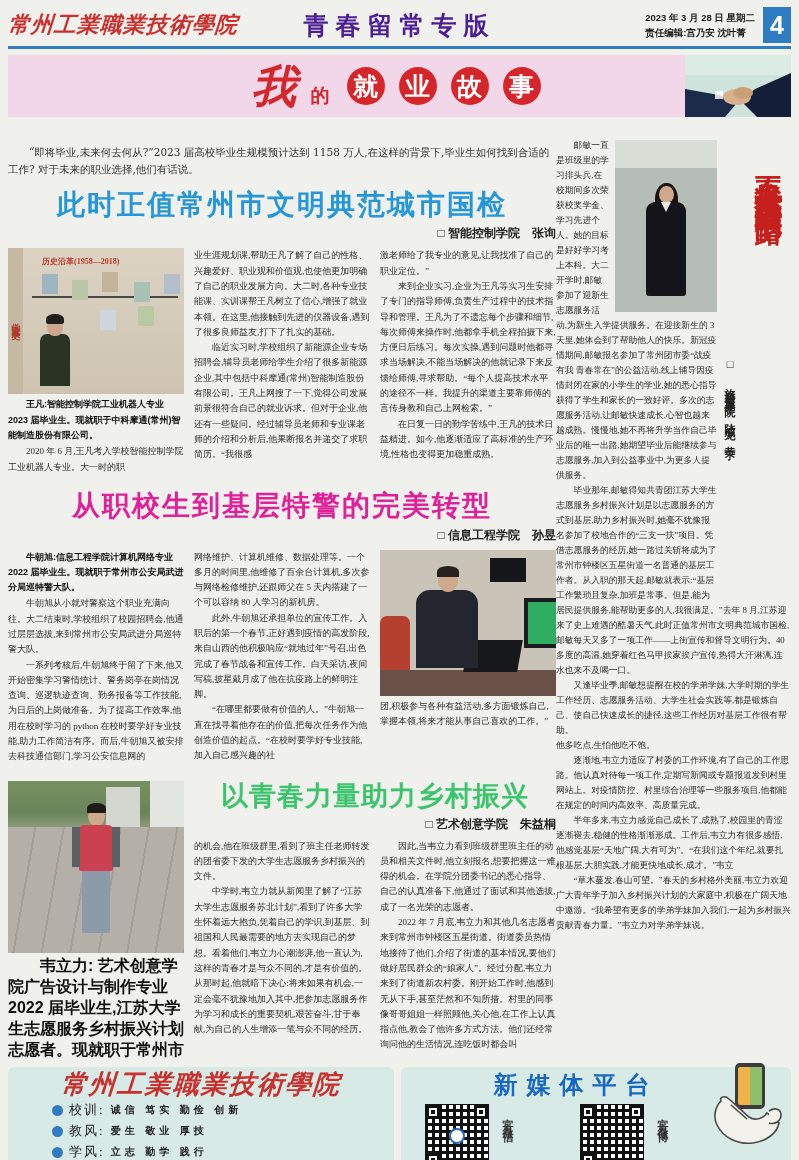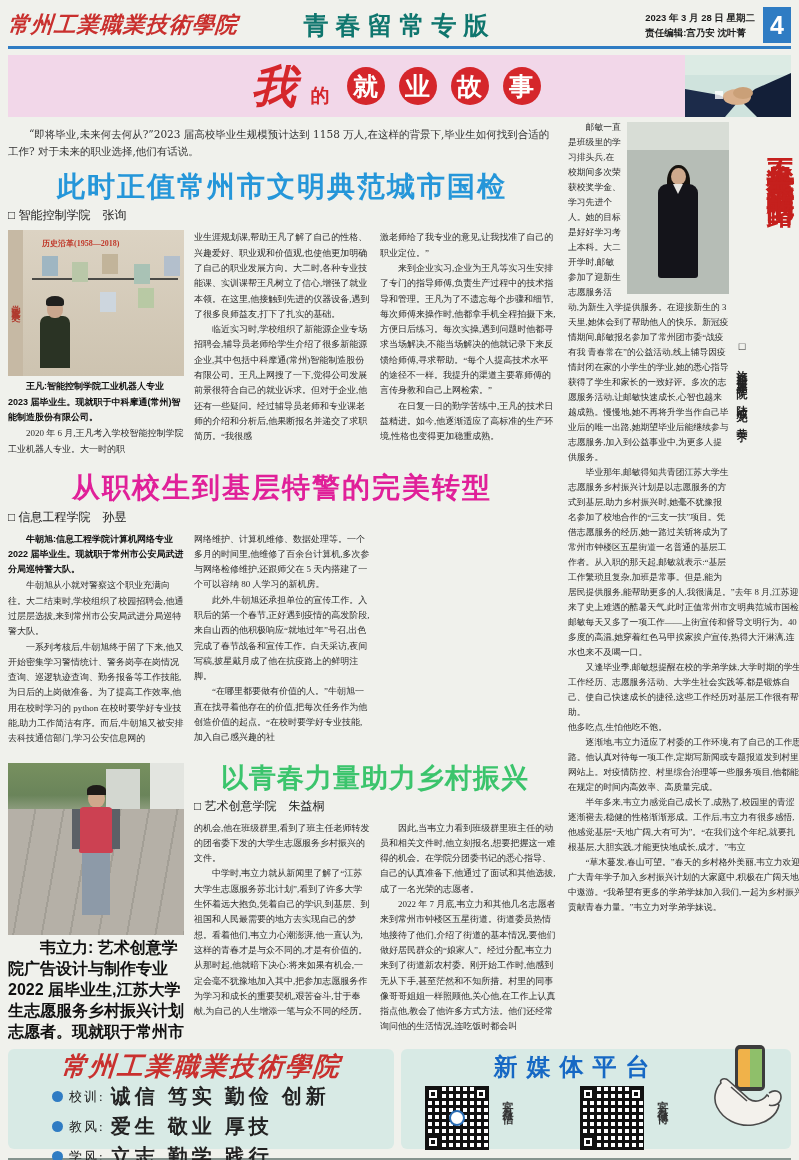--- a/index.html
+++ b/index.html
@@ -9,7 +9,7 @@
   .masthead{display:flex;align-items:center;height:42px;border-bottom:3px solid #2f7cc3;position:relative;}
   .school-script{font-family:"DejaVu Serif",serif;font-style:italic;font-weight:bold;color:#c9302e;
         font-size:22px;letter-spacing:1px;transform:skewX(-4deg);white-space:nowrap;}
-  .edition{position:absolute;left:50%;transform:translateX(-50%);color:#0f766e;font-size:25px;
+  .edition{position:absolute;left:50%;transform:translateX(-50%);color:#4c1d95;font-size:25px;
         font-weight:bold;letter-spacing:7px;white-space:nowrap;text-align:right;}
   .dateblock{margin-left:auto;font-size:9.5px;font-weight:bold;color:#1b1b1b;line-height:1.6;text-align:left;}
   .pagenum{width:28px;height:36px;background:#2f7cc3;color:#fff;font-size:25px;font-weight:bold;

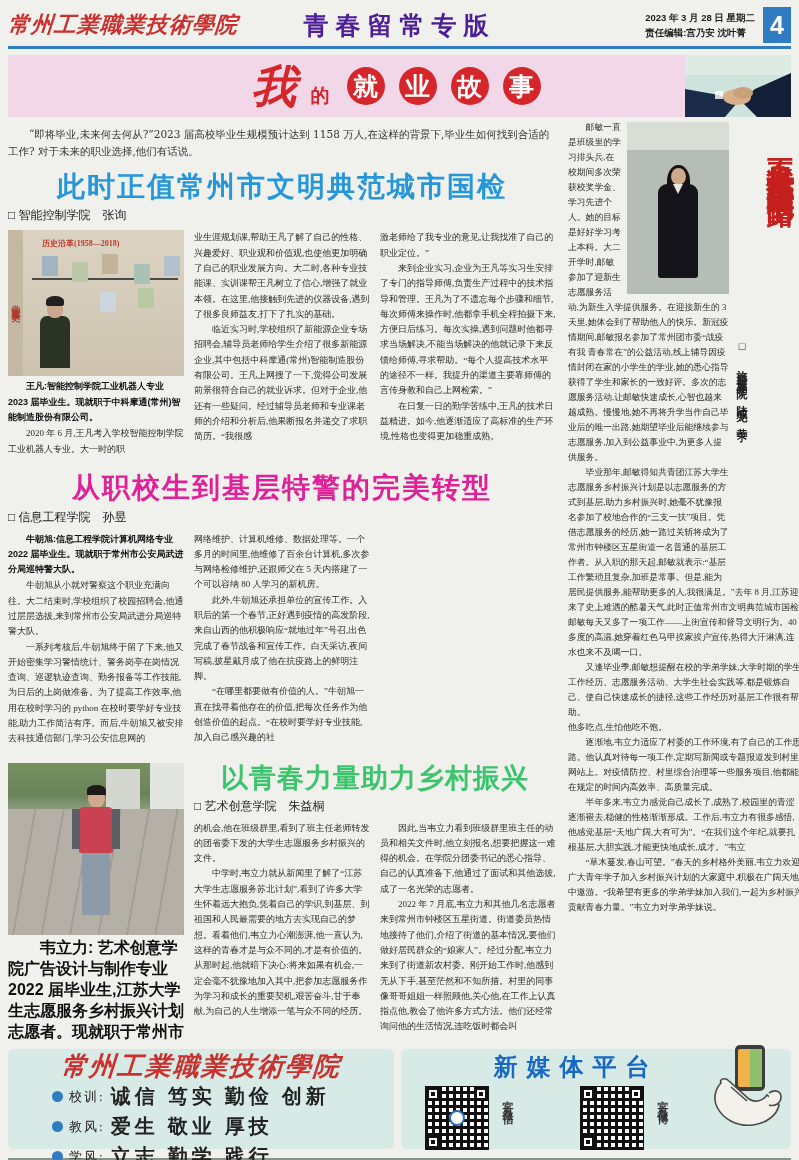--- a/index.html
+++ b/index.html
@@ -26,7 +26,7 @@
   .intro{margin-top:6px;width:548px;font-family:"DejaVu Serif",serif;font-size:10.5px;line-height:1.65;
         color:#333;text-indent:2em;}
   
-  .main{display:flex;gap:12px;margin-top:3px;}
+  .main{display:flex;gap:0;margin-top:21px;}
   .left-col{width:548px;flex:0 0 auto;}
   .right-col{width:235px;flex:0 0 auto;position:relative;height:893px;overflow:hidden;
         font-family:"Liberation Serif",serif;font-size:8.8px;line-height:15px;color:#2c2c2c;}

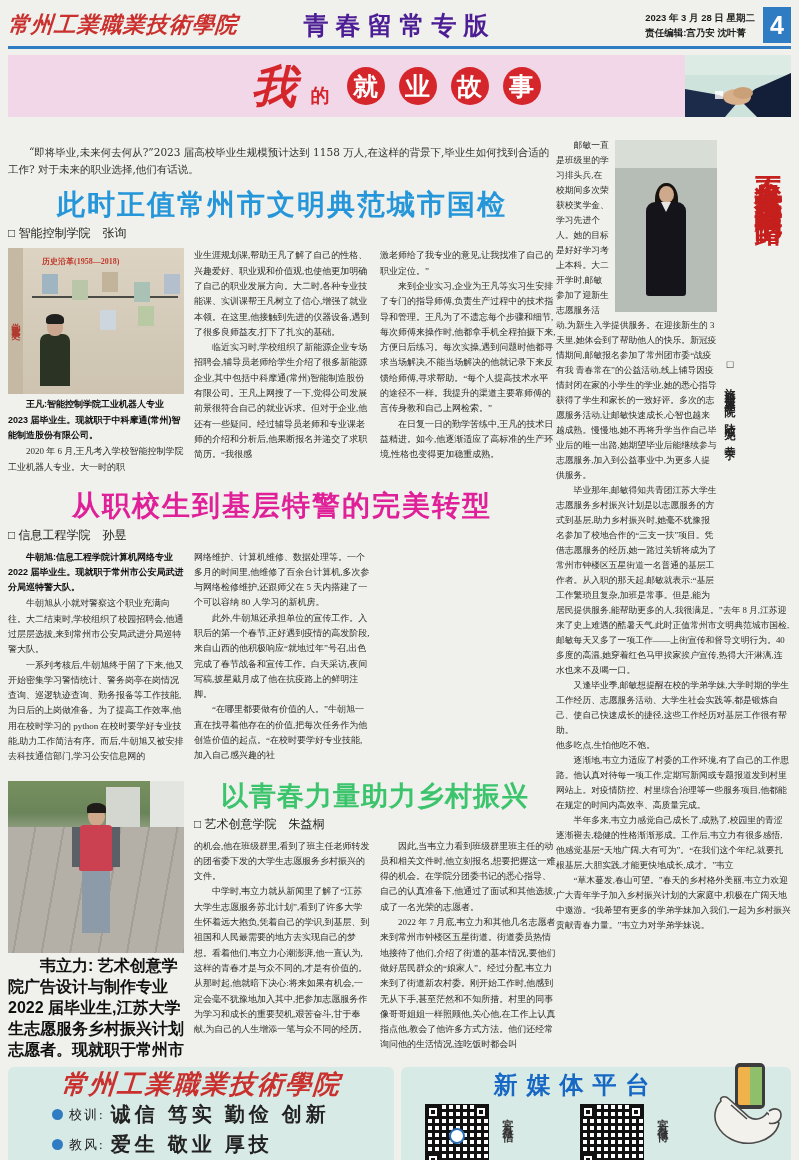--- a/index.html
+++ b/index.html
@@ -34,7 +34,7 @@
   .t-blue{color:#2596d9;font-size:28px;letter-spacing:2px;}
   .t-pink{color:#e02099;font-size:28px;letter-spacing:2px;}
   .t-green{color:#3bc46c;font-size:27px;letter-spacing:1px;}
-  .byline{text-align:left;font-size:12px;font-weight:normal;color:#222;margin:4px 0 6px;}
+  .byline{text-align:right;font-size:12px;font-weight:bold;color:#222;margin:4px 0 6px;}
   .cols{display:flex;gap:10px;overflow:hidden;}
   .col{width:176px;flex:0 0 auto;font-family:"Liberation Serif",serif;font-size:9px;
         line-height:15.3px;color:#2c2c2c;overflow:hidden;}

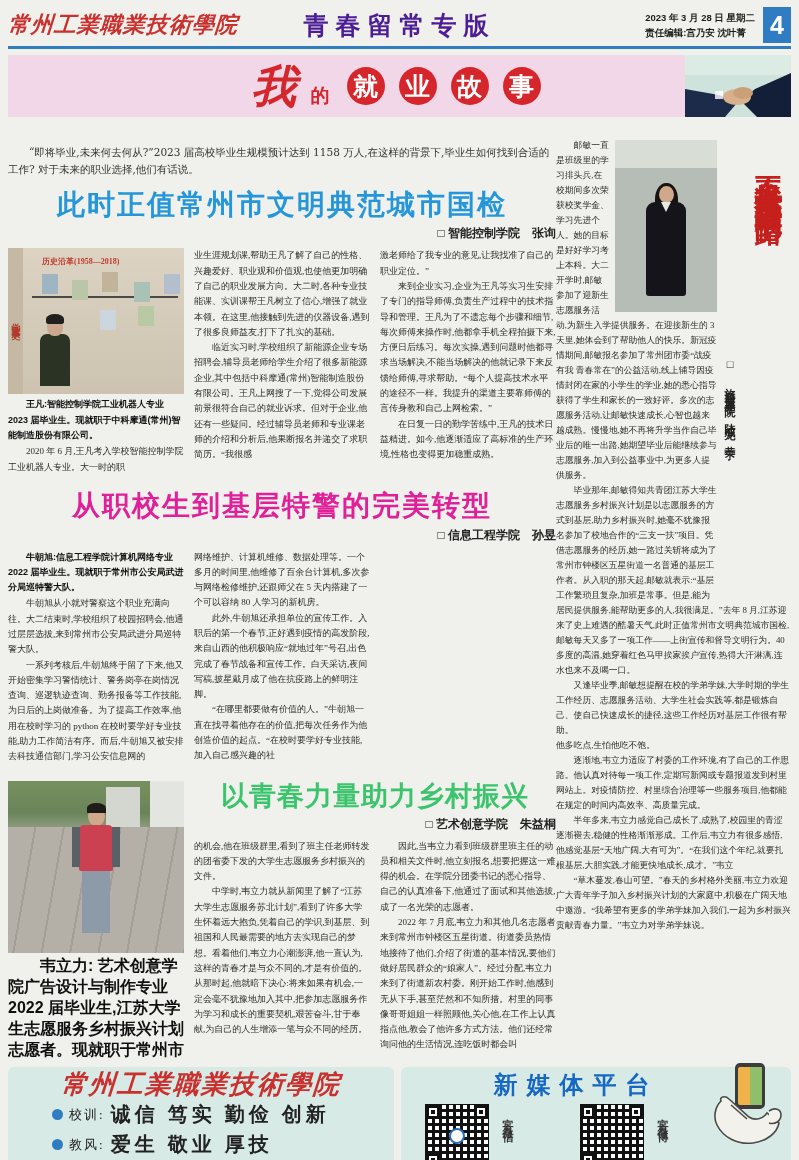--- a/index.html
+++ b/index.html
@@ -211,6 +211,20 @@
             <p class="para">此外,牛朝旭还承担单位的宣传工作。入职后的第一个春节,正好遇到疫情的高发阶段,来自山西的他积极响应“就地过年”号召,出色完成了春节战备和宣传工作。白天采访,夜间写稿,披星戴月成了他在抗疫路上的鲜明注脚。</p>
             <p class="para">“在哪里都要做有价值的人。”牛朝旭一直在找寻着他存在的价值,把每次任务作为他创造价值的起点。“在校时要学好专业技能,加入自己感兴趣的社</p>
           </div>
+          <div class="col">
+            <div class="ph ph3">
+              <div class="tv"></div>
+              <div class="mon"></div>
+              <div class="chair"></div>
+              <div class="desk"></div>
+              <div class="laptop"></div>
+              <div class="p3">
+                  <div class="head"></div>
+                  <div class="body"></div>
+                </div>
+            </div>
+            <p class="noindent">团,积极参与各种有益活动,多方面锻炼自己,掌握本领,将来才能从事自己喜欢的工作。”</p>
+          </div>
         </div>
       </div>
 

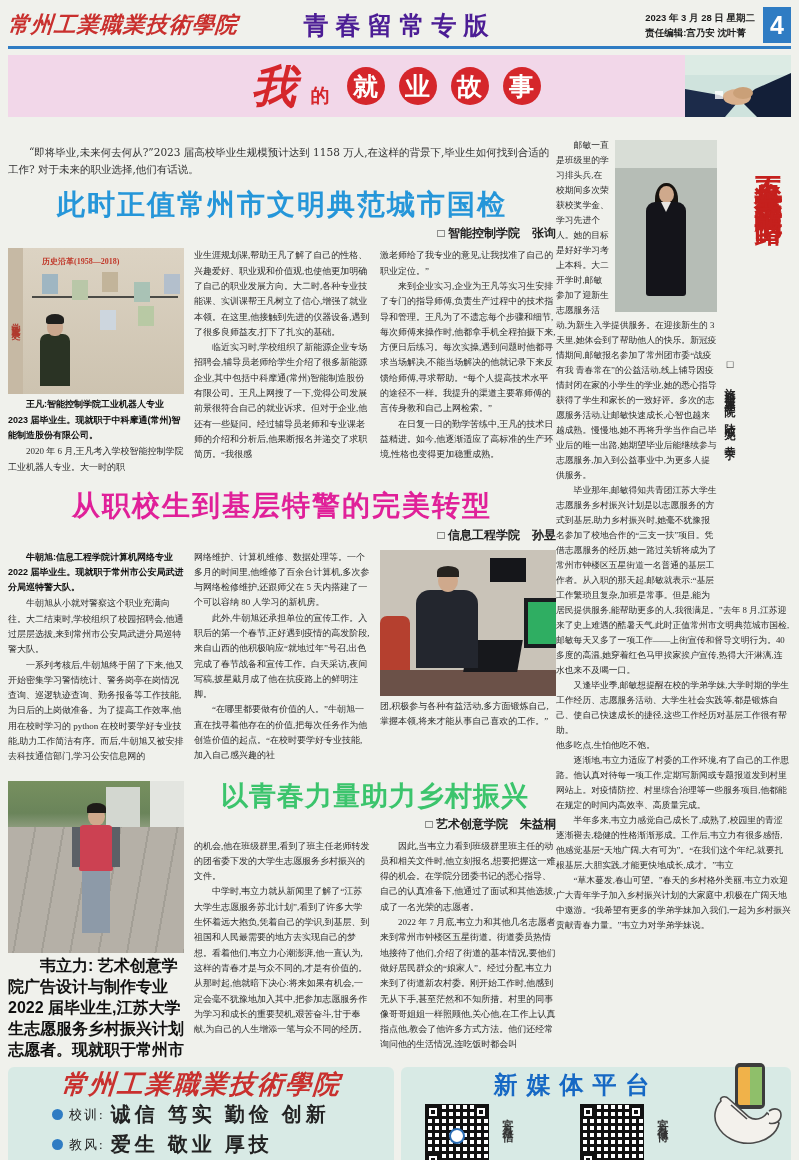--- a/index.html
+++ b/index.html
@@ -112,7 +112,7 @@
   .motto{display:flex;align-items:center;gap:6px;margin:3px 0 0 34px;color:#222;}
   .dot{width:11px;height:11px;border-radius:50%;background:#2f7cc3;flex:0 0 auto;}
   .motto .lab{font-family:"Liberation Serif",serif;font-size:13px;letter-spacing:2px;}
-  .motto .val{font-family:"Liberation Serif",serif;font-weight:bold;font-size:20px;letter-spacing:4px;}
+  .motto .val{font-family:"Liberation Serif",serif;font-weight:bold;font-size:10px;letter-spacing:4px;}
   .box-right{flex:1;padding:2px 8px;overflow:visible;}
   .nm-title{color:#1668c4;font-size:24px;font-weight:bold;letter-spacing:9px;text-align:center;margin:0 40px 0 0;}
   .qr-row{display:flex;align-items:flex-start;gap:11px;margin:3px 0 0 16px;}

